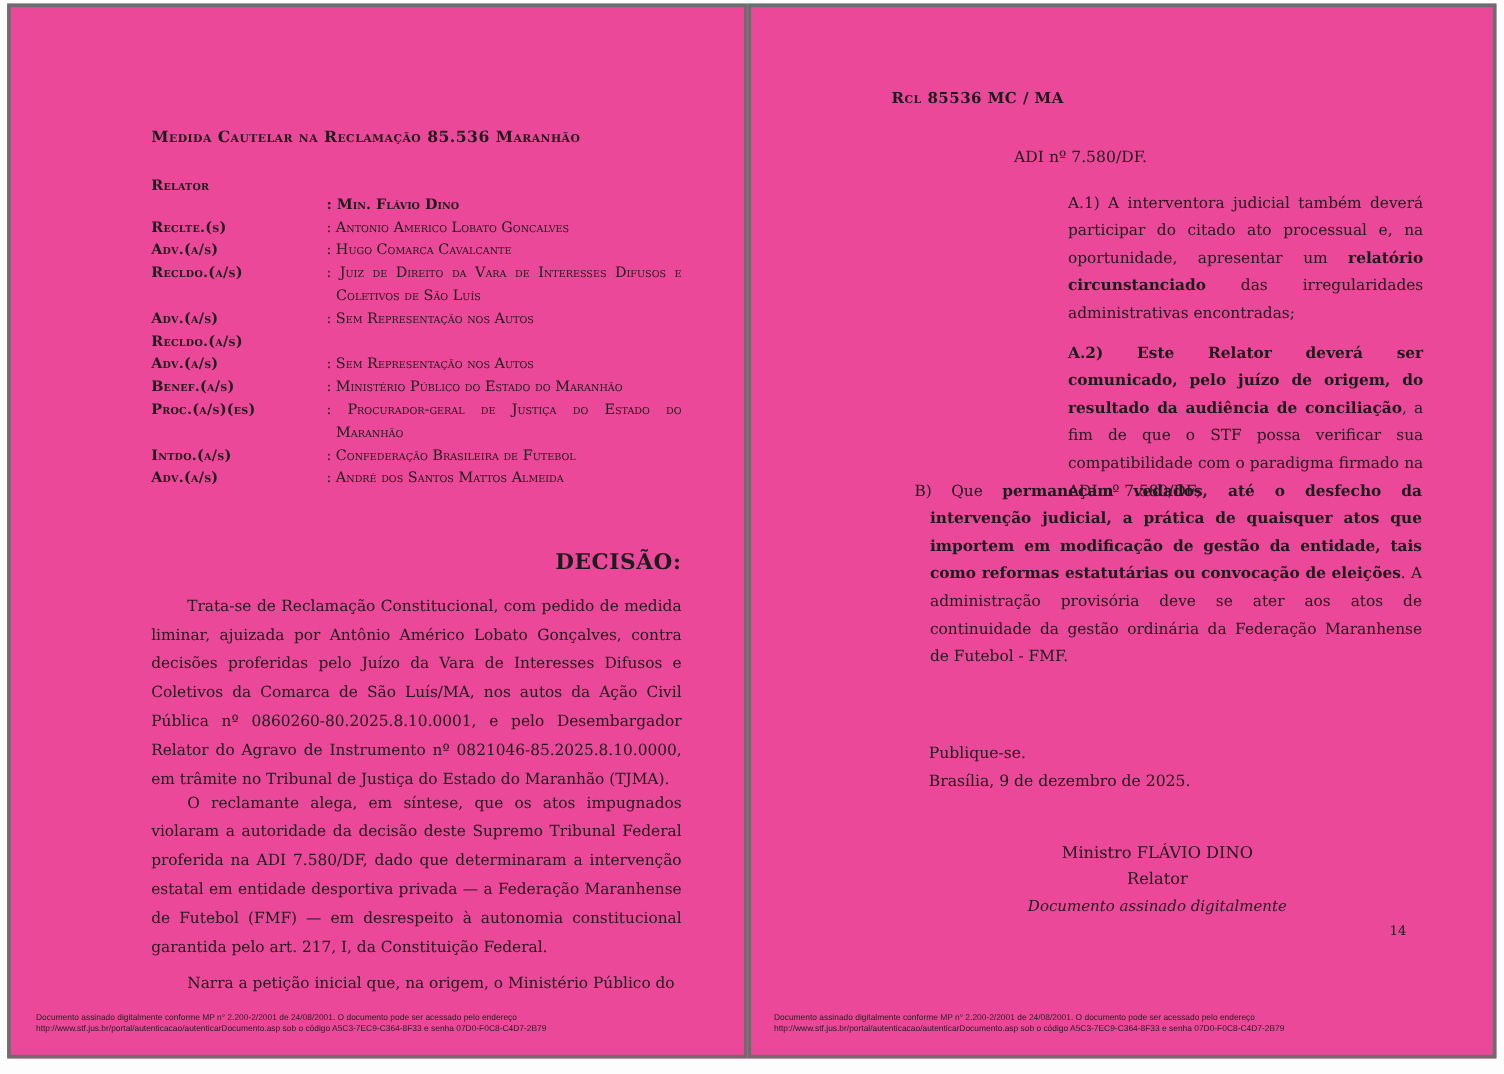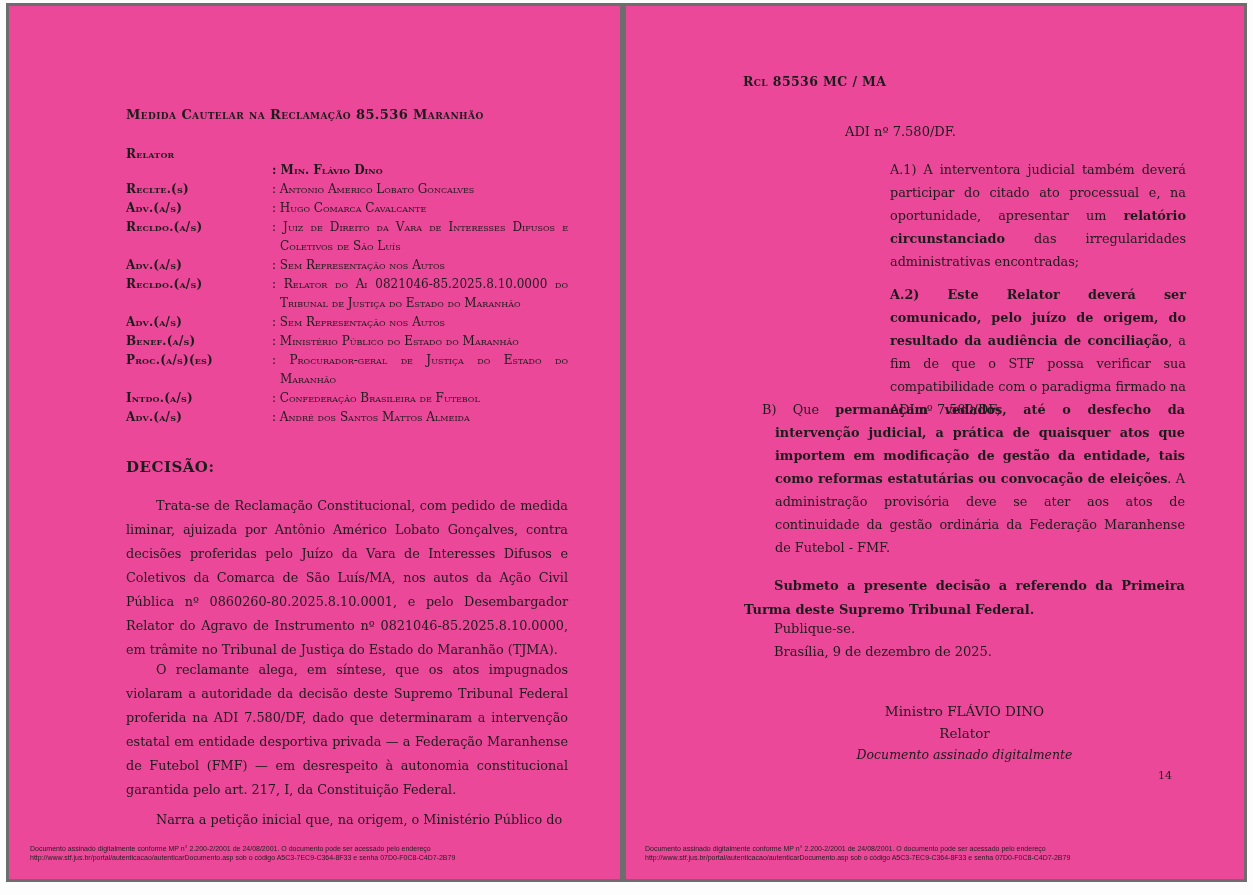--- a/index.html
+++ b/index.html
@@ -116,7 +116,6 @@
     </div>
     <div class="party-row">
       <div class="party-label">Recldo.(a/s)</div>
-      <div class="party-value">: Relator do Ai 0821046-85.2025.8.10.0000 do Tribunal de Justiça do Estado do Maranhão</div>
     </div>
     <div class="party-row">
       <div class="party-label">Adv.(a/s)</div>

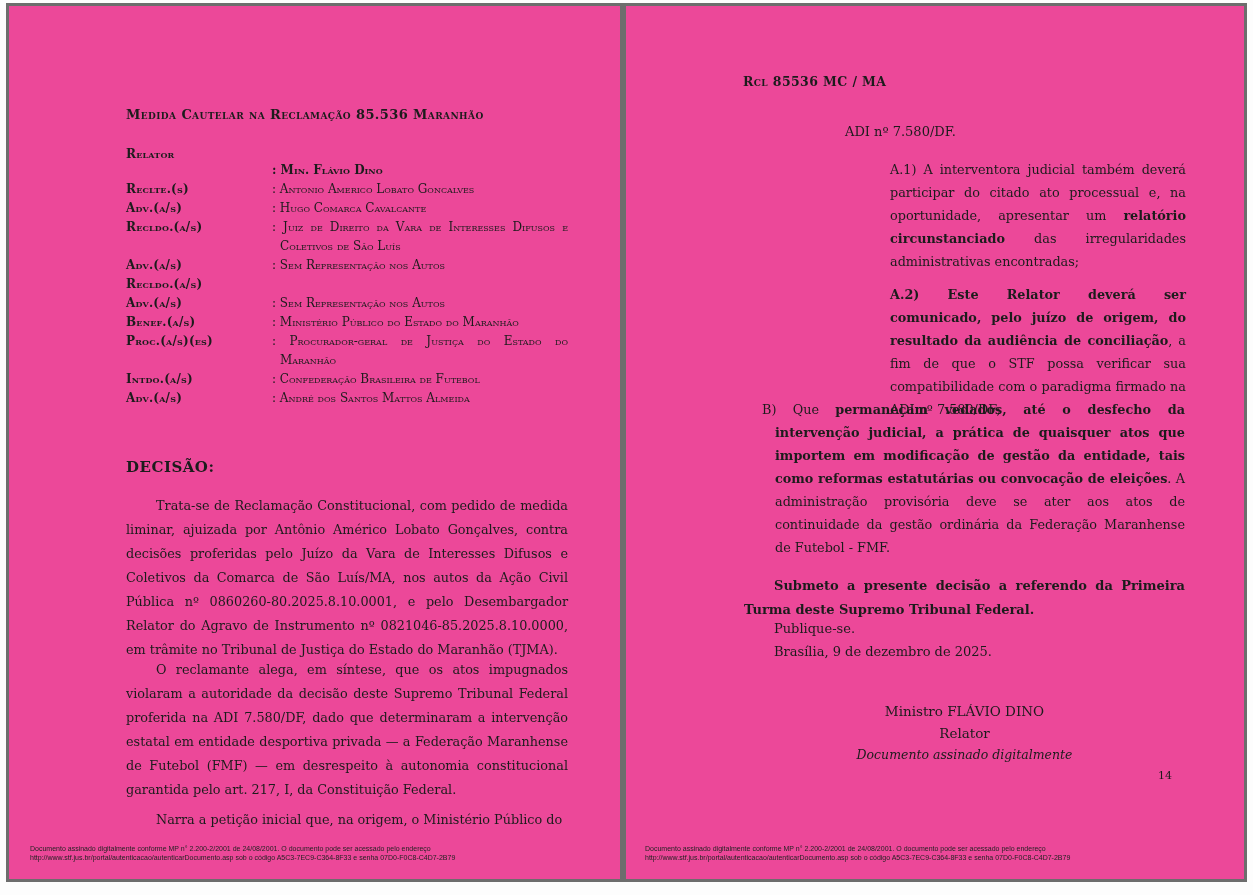--- a/index.html
+++ b/index.html
@@ -39,8 +39,8 @@
 
   .decision-heading {
     left:117px; top:452px; width:442px;
-    text-align:left; font-weight:bold;
-    font-size:15px; letter-spacing:0.5px;
+    text-align:right; font-weight:bold;
+    font-size:18px; letter-spacing:0.5px;
   }
   .body-par {
     left:117px; width:442px; margin:0;

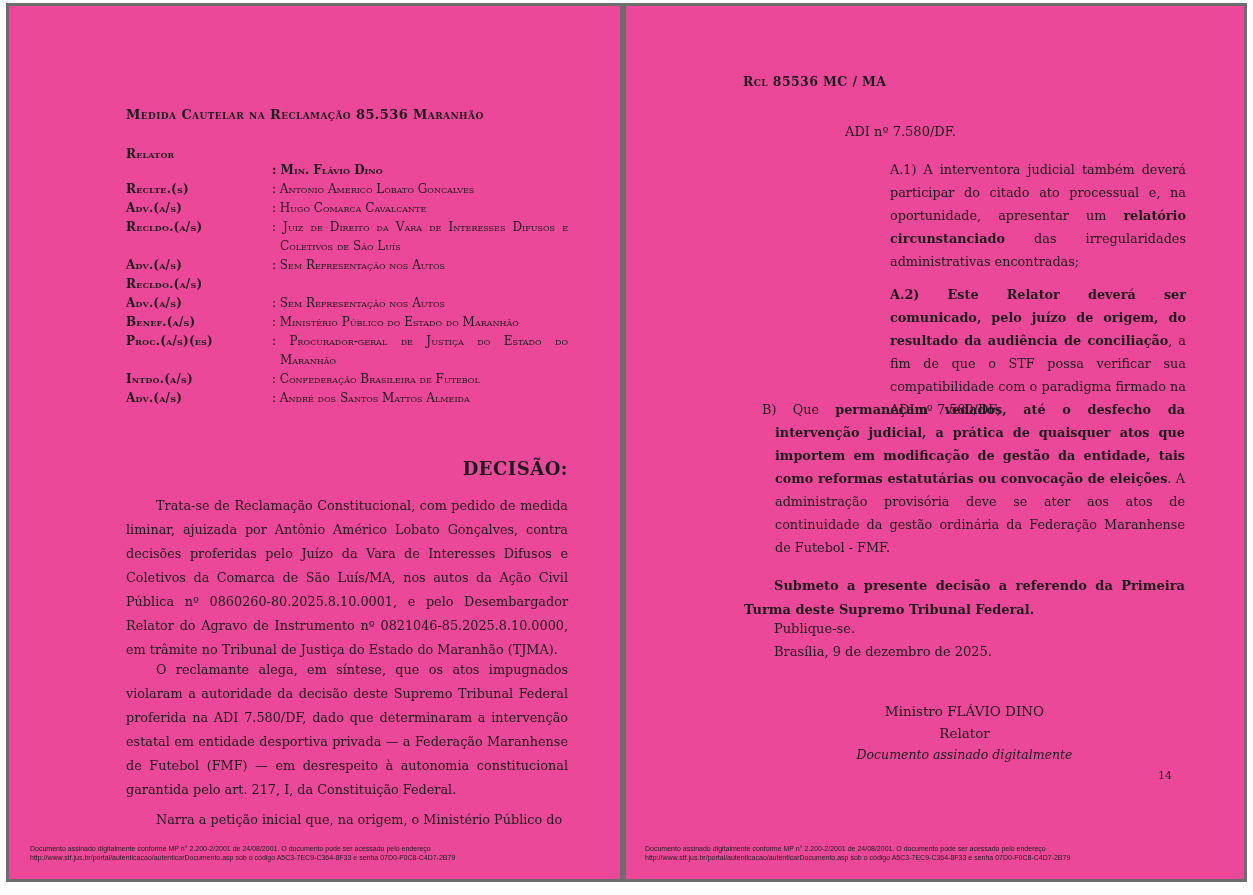--- a/index.html
+++ b/index.html
@@ -169,7 +169,6 @@
     <span>B) Que </span><span class="b">permaneçam vedados, até o desfecho da intervenção judicial, a prática de quaisquer atos que importem em modificação de gestão da entidade, tais como reformas estatutárias ou convocação de eleições</span><span>. A administração provisória deve se ater aos atos de continuidade da gestão ordinária da Federação Maranhense de Futebol - FMF.</span>
   </div>
 
-  <p class="abs" id="submeto">Submeto a presente decisão a referendo da Primeira Turma deste Supremo Tribunal Federal.</p>
 
   <div class="abs" id="publique">Publique-se.</div>
 

